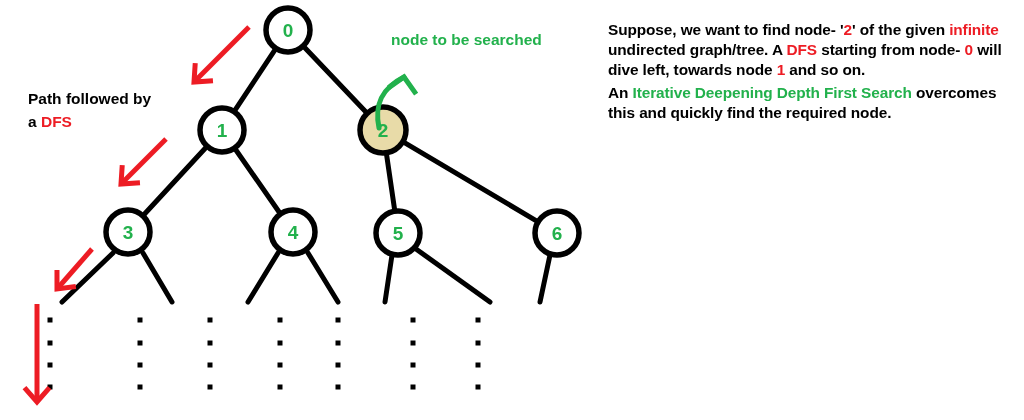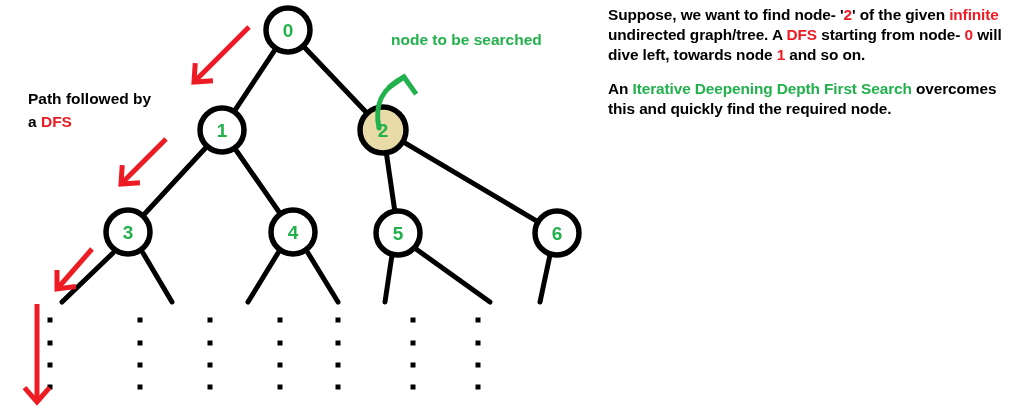--- a/index.html
+++ b/index.html
@@ -50,7 +50,7 @@
   #description {
     position: absolute;
     left: 608px;
-    top: 5px;
+    top: 20px;
     width: 412px;
     font-family: "Liberation Sans", sans-serif;
     font-weight: bold;

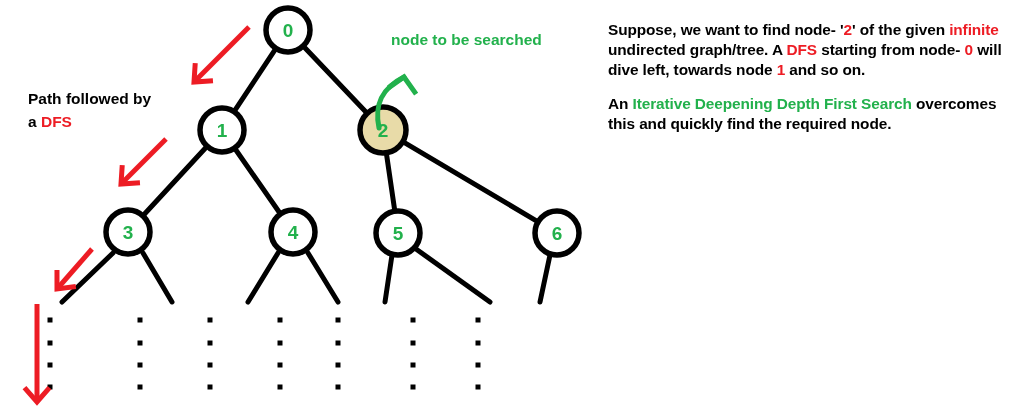--- a/index.html
+++ b/index.html
@@ -63,7 +63,7 @@
     margin: 0 0 0 0;
   }
   #description p.spaced {
-    margin-top: 14px;
+    margin-top: 3px;
   }
   .red { color: #ed1c24; }
   .green { color: #22b14c; }

